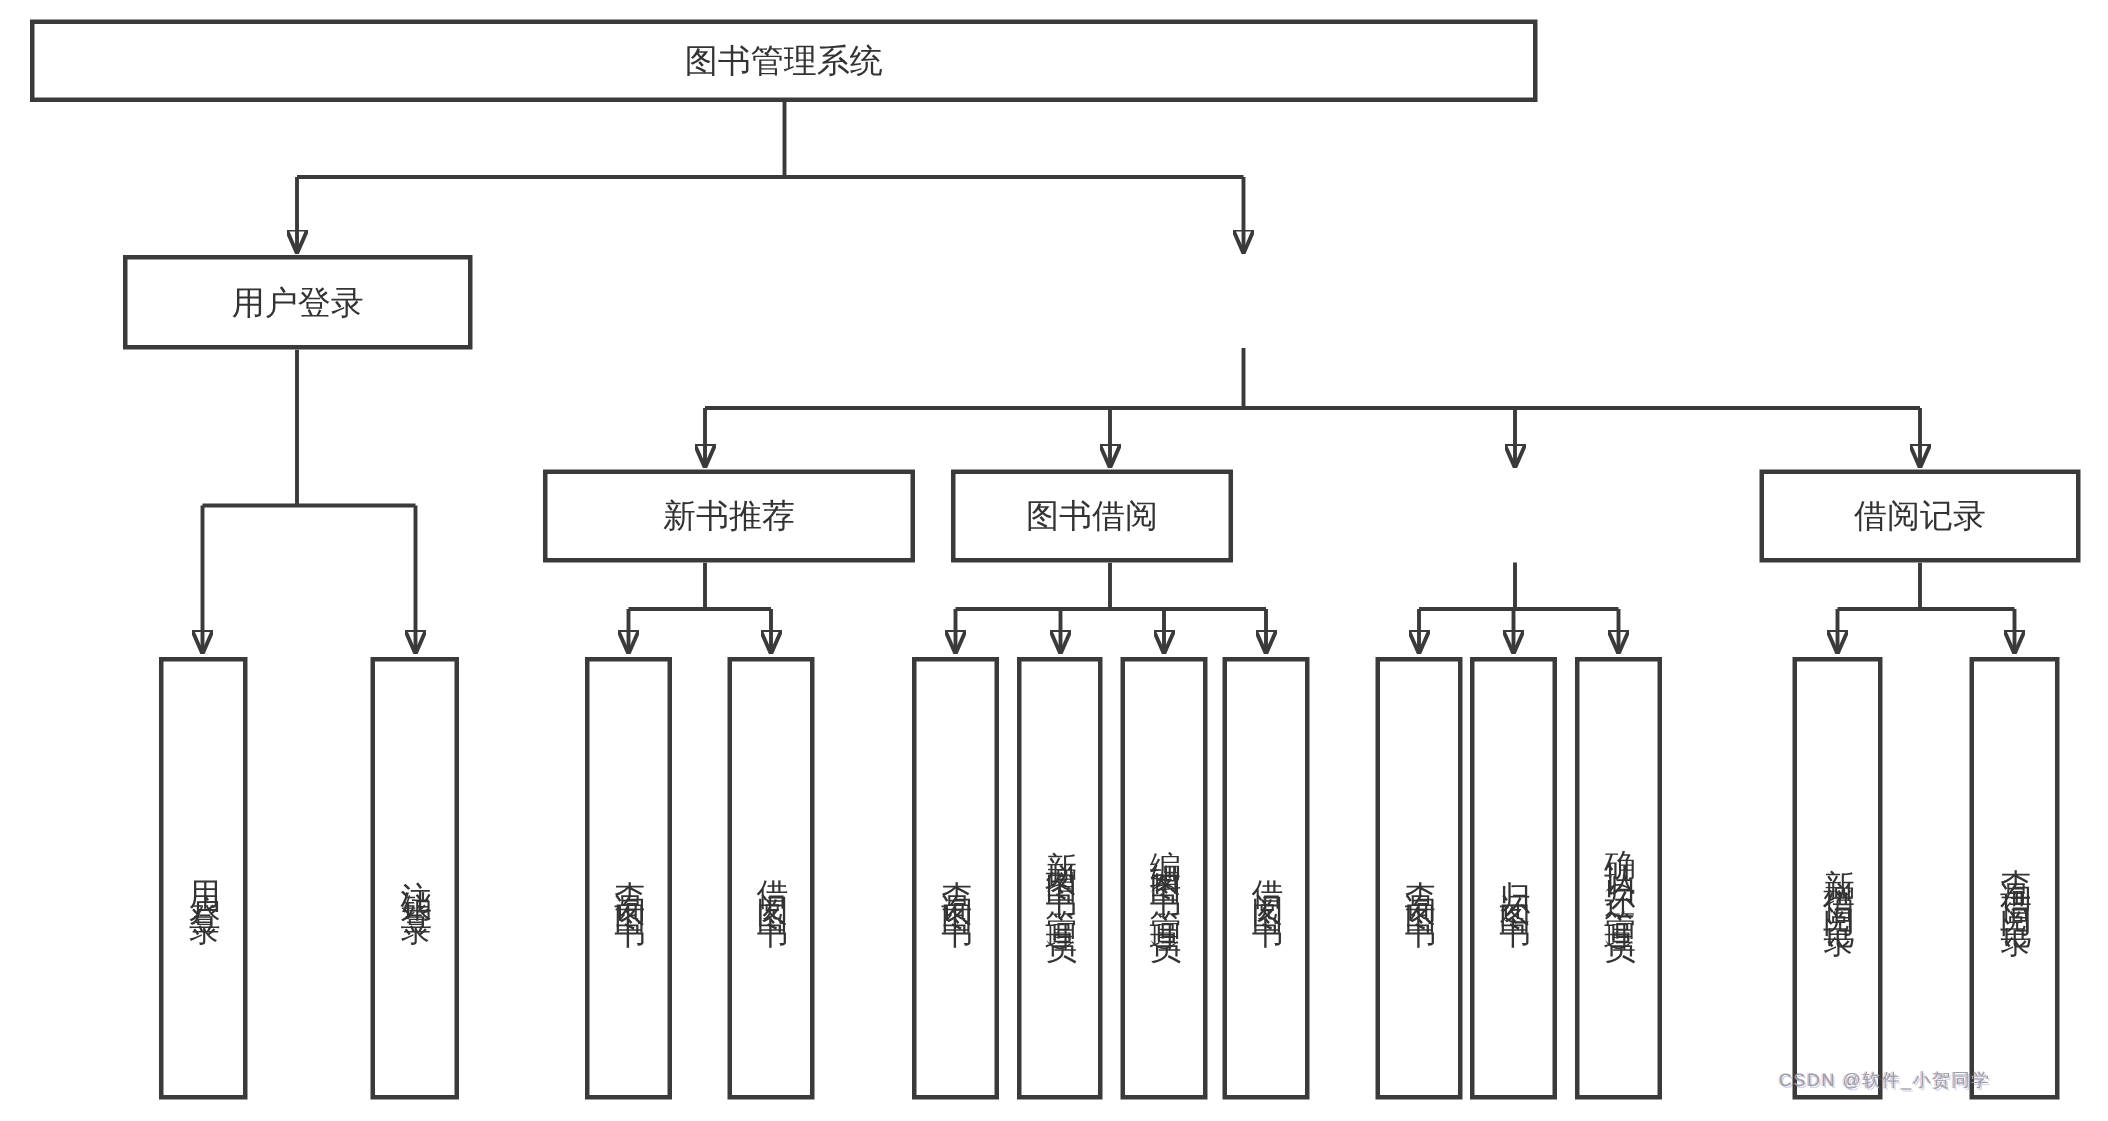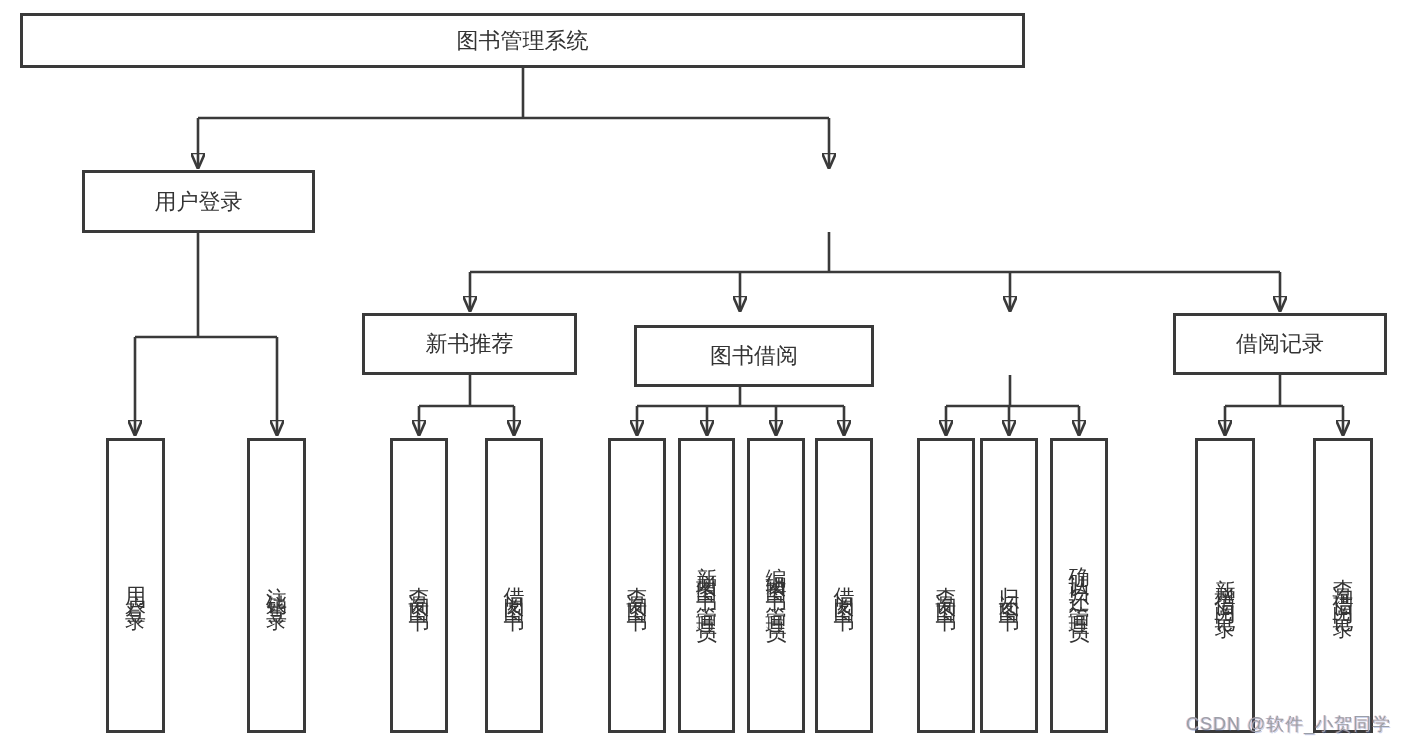--- a/index.html
+++ b/index.html
@@ -71,7 +71,7 @@
     <span>用户登录</span>
   </div>
 
-  <div class="node" style="left:362px;top:313px;width:215px;height:62px">
+  <div class="node" style="left:362px;top:313px;width:248px;height:62px">
     <span>新书推荐</span>
   </div>
   <div class="node" style="left:634px;top:325px;width:240px;height:62px">

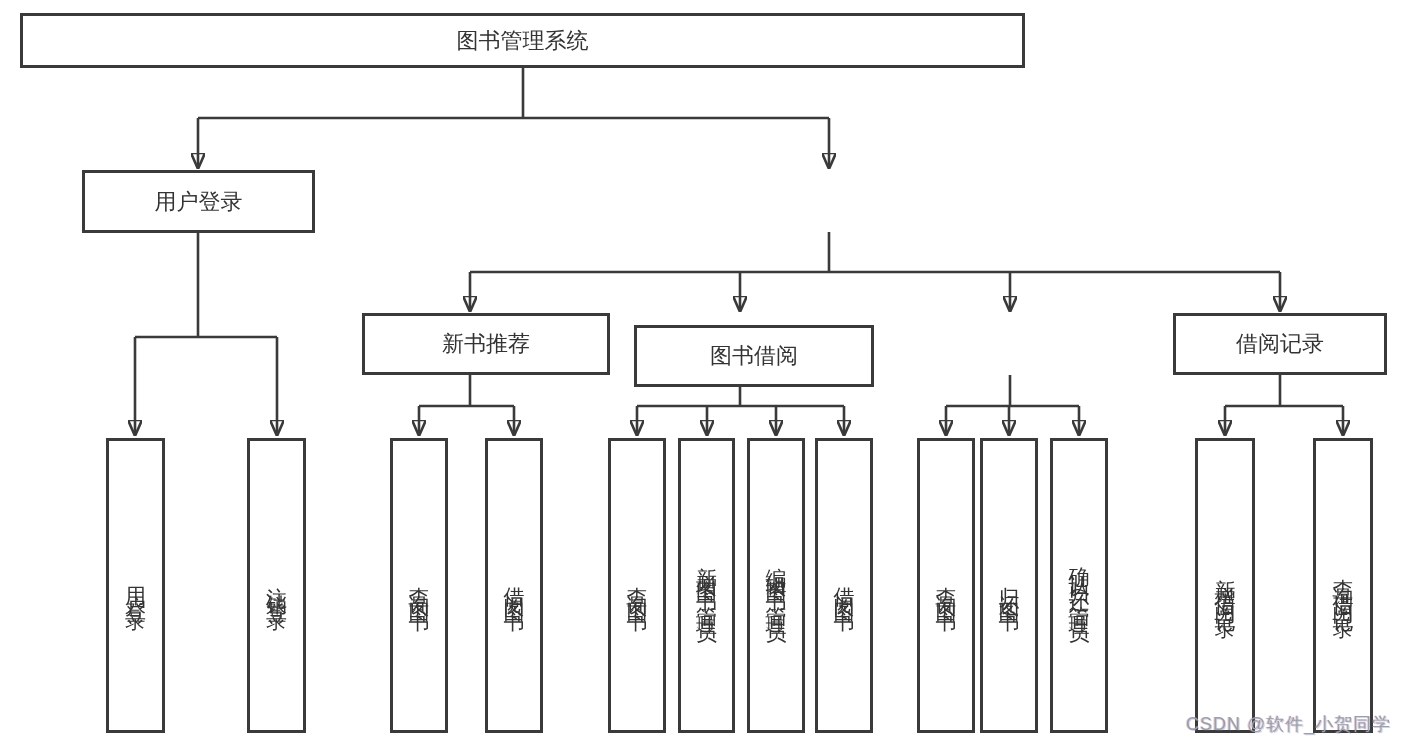--- a/index.html
+++ b/index.html
@@ -74,7 +74,7 @@
   <div class="node" style="left:362px;top:313px;width:248px;height:62px">
     <span>新书推荐</span>
   </div>
-  <div class="node" style="left:634px;top:325px;width:240px;height:62px">
+  <div class="node" style="left:634px;top:313px;width:188px;height:62px">
     <span>图书借阅</span>
   </div>
   <div class="node" style="left:1173px;top:313px;width:214px;height:62px">

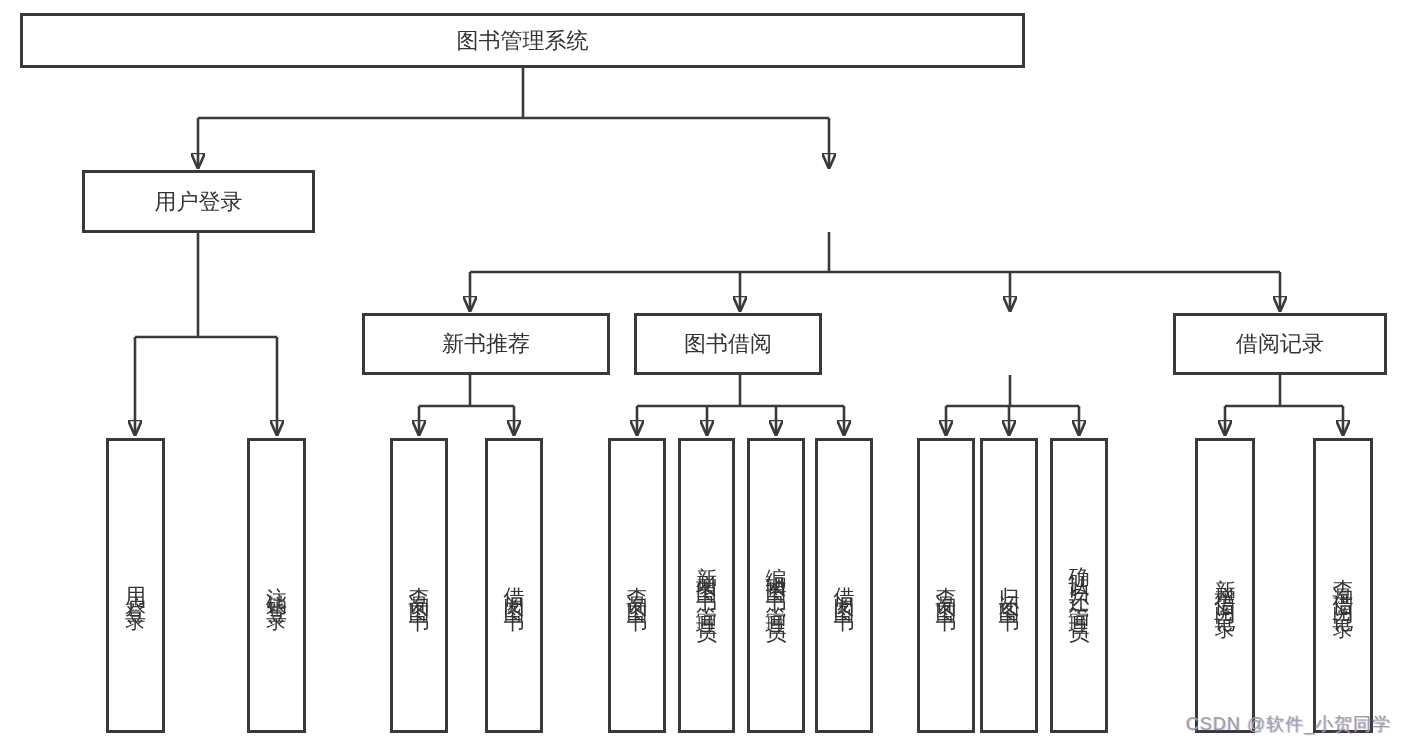--- a/index.html
+++ b/index.html
@@ -20,7 +20,7 @@
   }
   .watermark{
     position:absolute;left:1186px;top:712px;z-index:3;
-    font-size:18px;color:#9a9fa8;letter-spacing:1px;
+    font-size:12px;color:#9a9fa8;letter-spacing:1px;
     text-shadow:-1px 0 0 rgba(205,95,95,0.30), 1px 1px 0 rgba(90,115,205,0.30);
   }
 </style>

